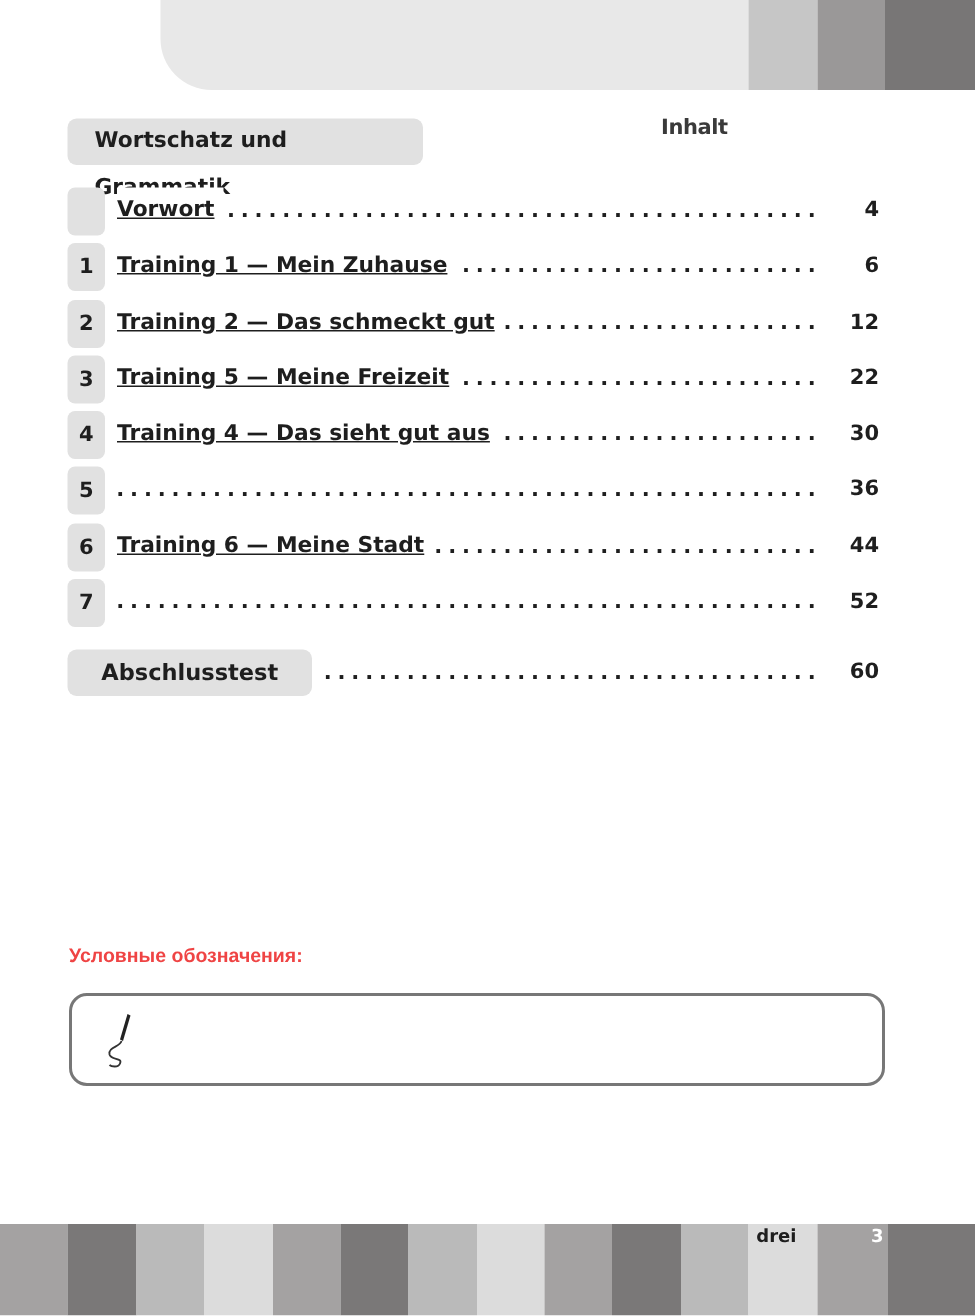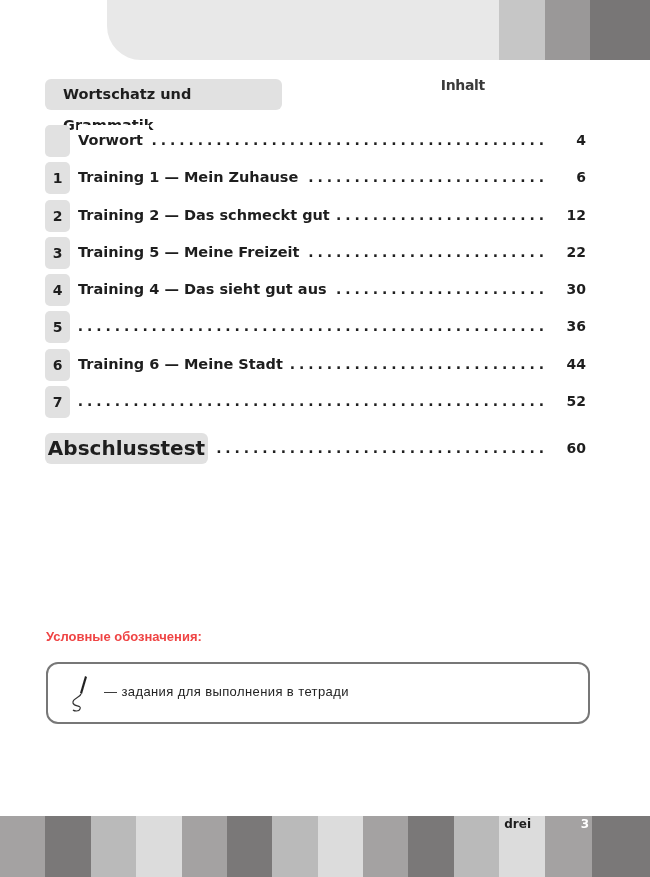--- a/index.html
+++ b/index.html
@@ -32,7 +32,7 @@
     }
     .toc-label {
       position: absolute; left: 33px; top: 0; height: 32px; line-height: 30px;
-      font-weight: bold; font-size: 14.5px; white-space: nowrap; background: #fff; padding-right: 6px;
+      font-weight: bold; font-size: 14.5px; white-space: nowrap; background: #fff; padding-right: 6px; text-decoration: underline;
     }
     .toc-dots {
       position: absolute; left: 33px; right: 42px; top: 0; height: 32px; line-height: 30px;

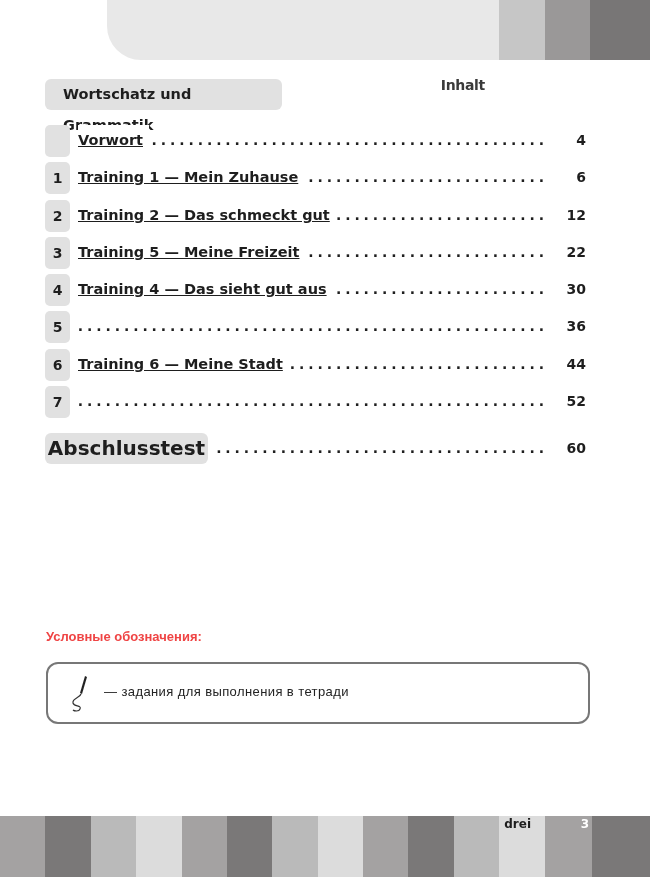--- a/index.html
+++ b/index.html
@@ -47,7 +47,7 @@
     .final-pill {
       position: absolute; left: 0; top: 0; width: 163px; height: 31px;
       background: #e1e1e1; border-radius: 6px;
-      font-weight: bold; font-size: 20px; line-height: 31px; text-align: center;
+      font-weight: bold; font-size: 15px; line-height: 31px; text-align: center;
     }
 
     .legend-title {

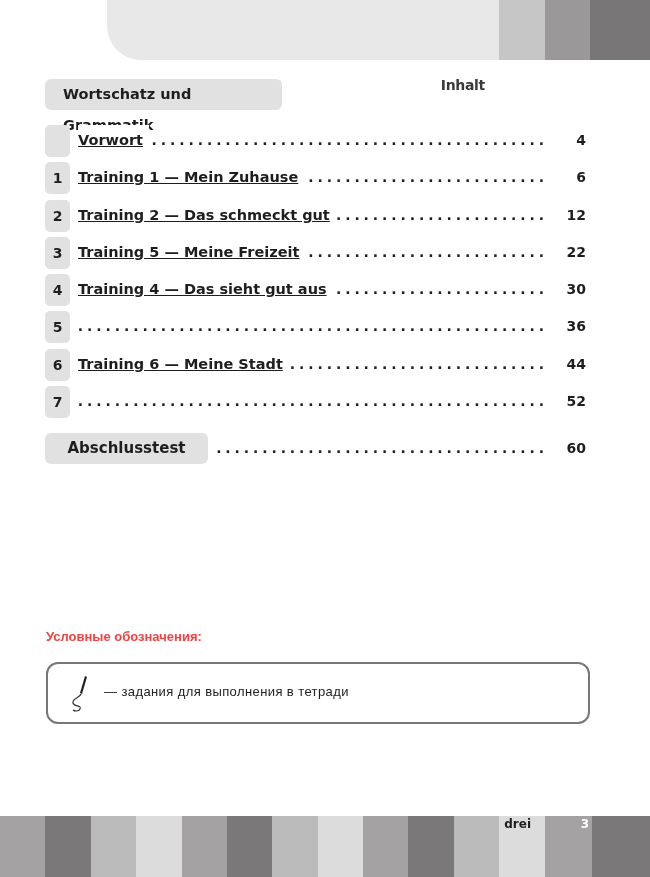--- a/index.html
+++ b/index.html
@@ -149,7 +149,6 @@
     <path d="M17 2 L19 3 L14 20 L12 19 Z" fill="#222"></path>
     <path d="M13 20 C12 24, 4 24, 5 29 C6 33, 14 31, 12 35 C11 38, 6 37, 5 36" stroke="#333" stroke-width="1.2" fill="none"></path>
   </svg>
-  <span class="legend-text">— задания для выполнения в тетради</span>
 </div>
 
 <div id="bottom-stripes">

